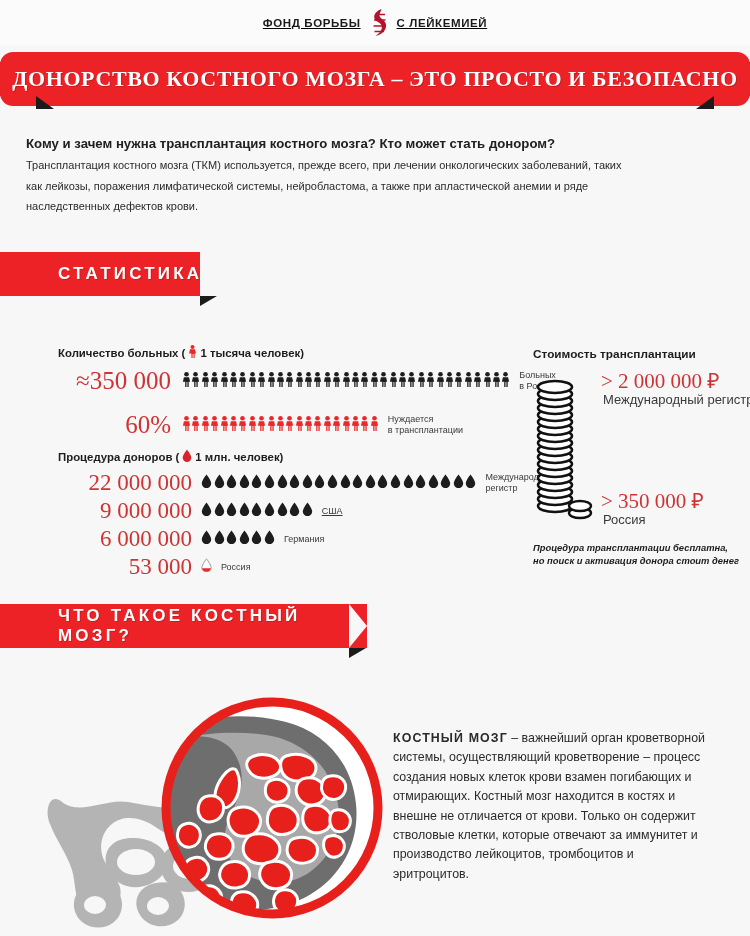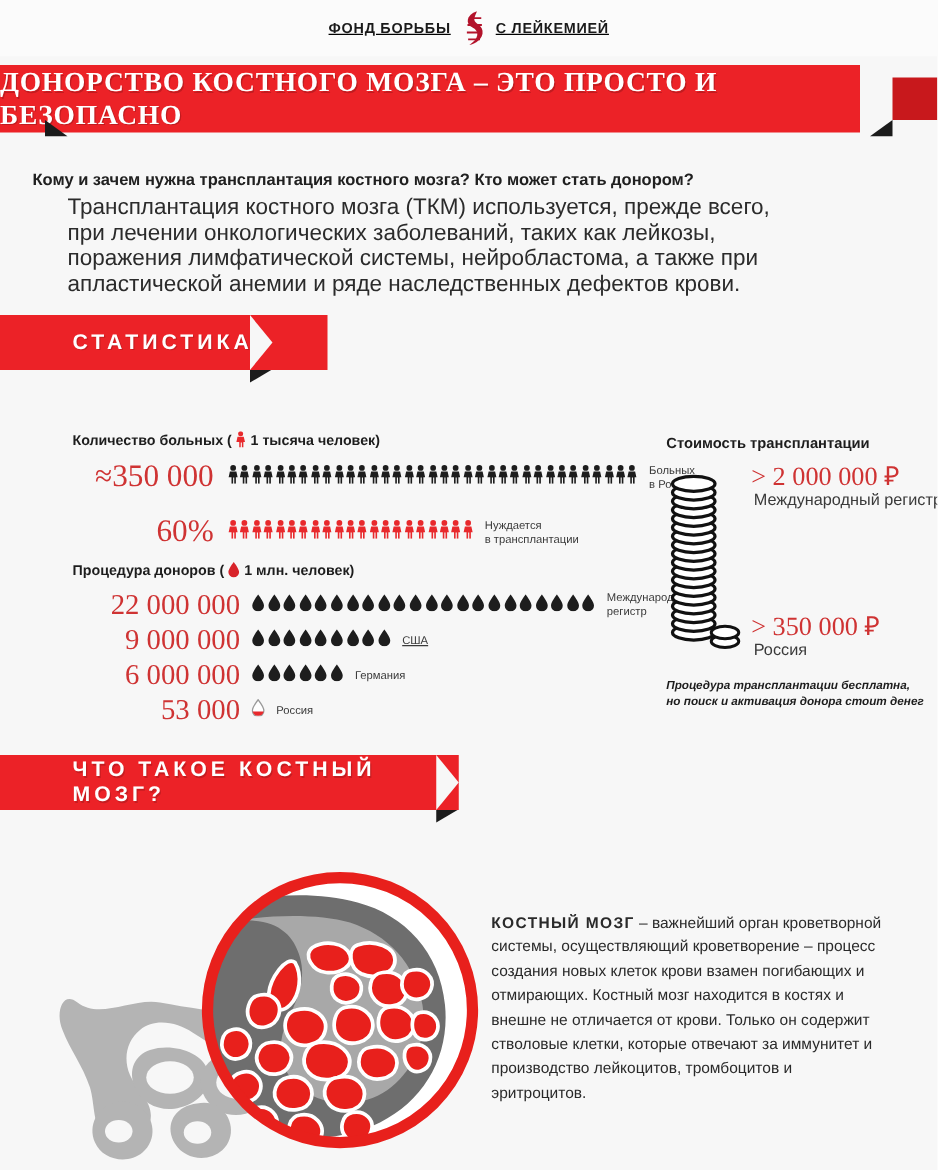--- a/index.html
+++ b/index.html
@@ -63,8 +63,9 @@
   
   #hero-ribbon {
     top: 52px; left: 0;
-    width: 688px; height: 54px;
+    width: 750px; height: 54px;
     justify-content: center;
+    border-radius: 13px;
   }
   #hero-ribbon .ribbon-title {
     font-size: 22px;

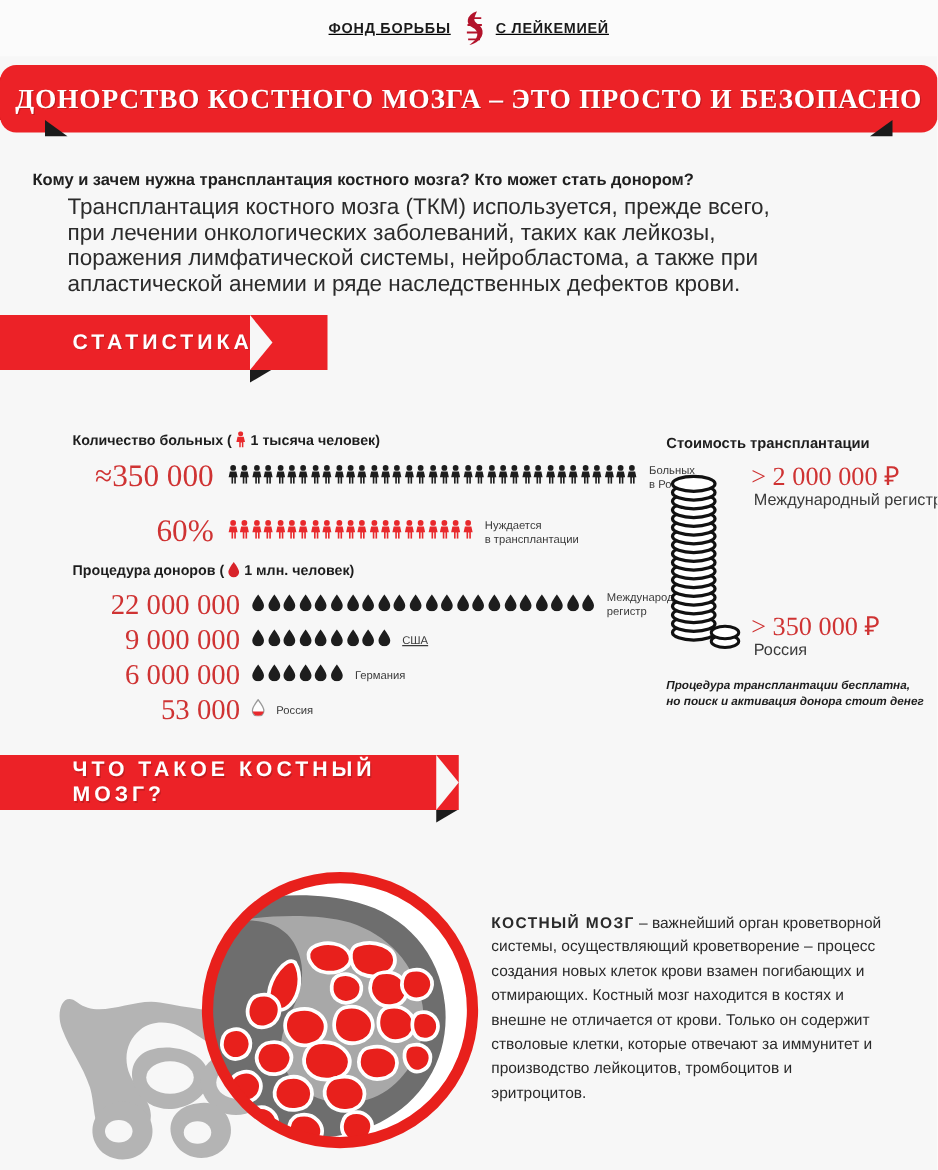--- a/index.html
+++ b/index.html
@@ -148,10 +148,9 @@
     margin-bottom: 1px;
   }
   .intro-p {
-    font-size: 18px;
+    font-size: 11px;
     color: #2b2b2b;
     line-height: 20.5px;
-    margin-left: 28px;
   }
 
   

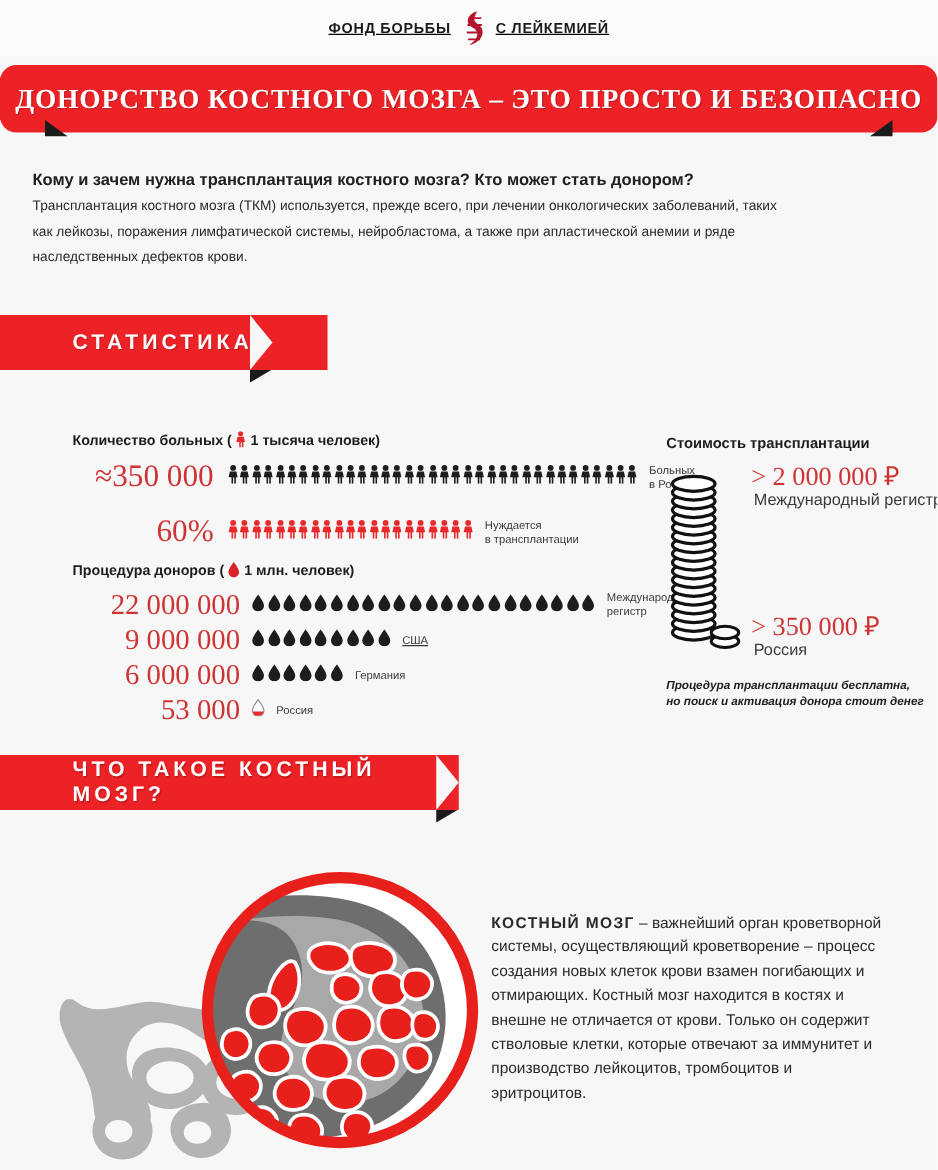--- a/index.html
+++ b/index.html
@@ -266,7 +266,7 @@
     <div class="intro-p">Трансплантация костного мозга (ТКМ) используется, прежде всего, при лечении онкологических заболеваний, таких как лейкозы, поражения лимфатической системы, нейробластома, а также при апластической анемии и ряде наследственных дефектов крови.</div>
   </div>
 
-  <div class="sec-ribbon" style="top:252px; width:262px;">
+  <div class="sec-ribbon" style="top:252px; width:200px;">
     <span class="sec-label">СТАТИСТИКА</span>
   </div>
   <div class="sec-arrow" style="top:252px; left:200px;"></div>

